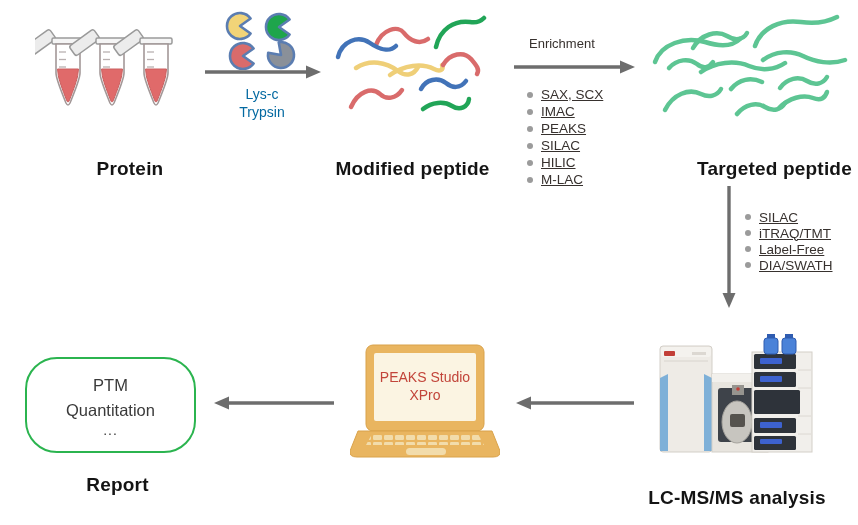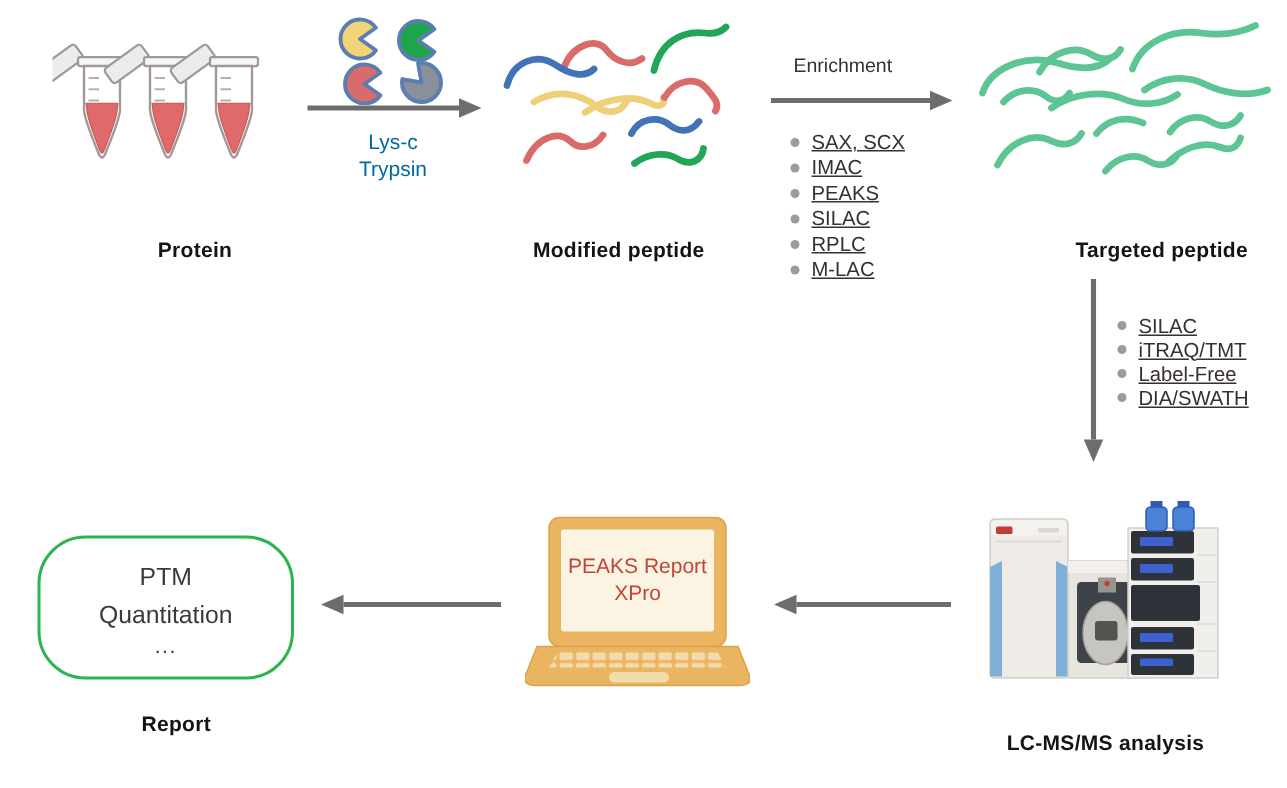--- a/index.html
+++ b/index.html
@@ -6,7 +6,7 @@
   .canvas{position:relative;width:858px;height:525px;background:#ffffff;
           font-family:"Liberation Sans",sans-serif;overflow:hidden;}
   .abs{position:absolute;}
-  .stage-label{position:absolute;font-weight:700;font-size:14px;color:#141414;
+  .stage-label{position:absolute;font-weight:700;font-size:19px;color:#141414;
                text-align:center;letter-spacing:.2px;white-space:nowrap;}
   .enrich-title{position:absolute;font-size:13px;color:#37312e;}
   .digestion{position:absolute;text-align:center;font-size:14px;color:#0369a1;line-height:1.28;}

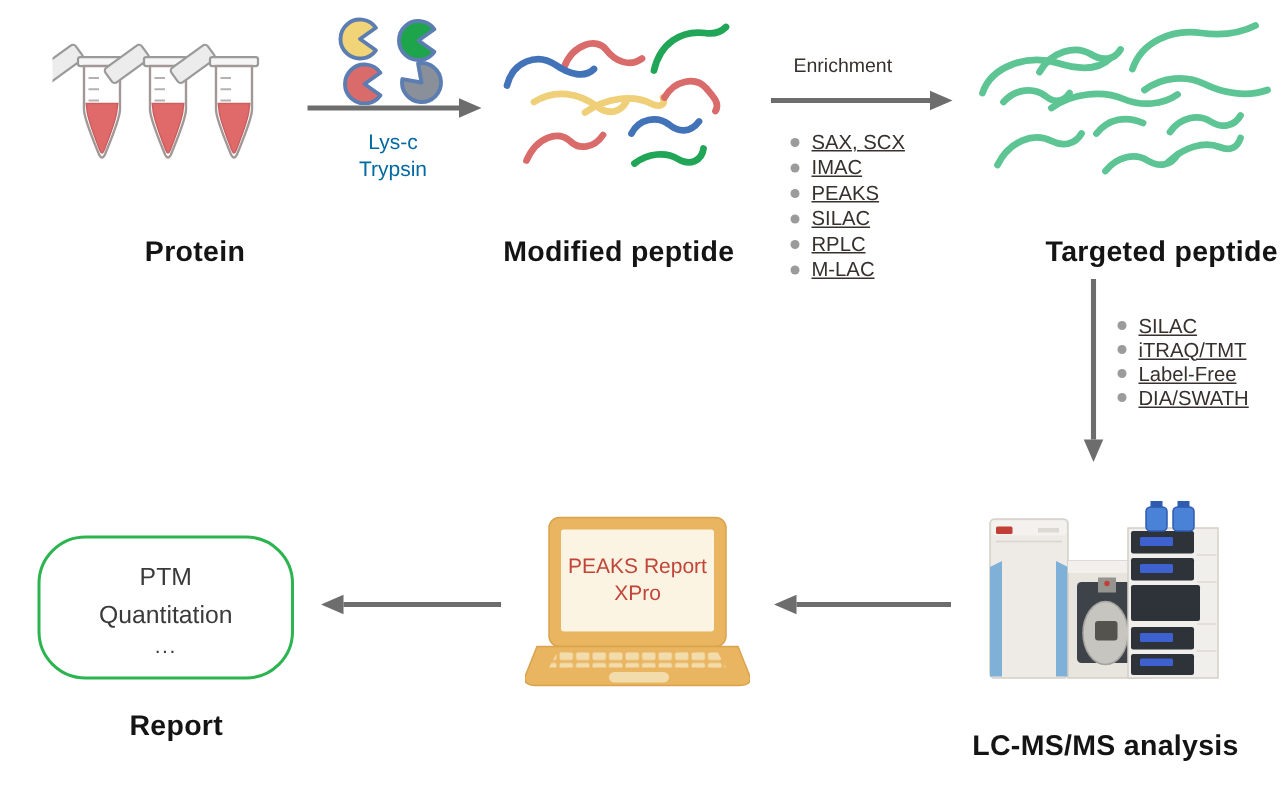--- a/index.html
+++ b/index.html
@@ -108,7 +108,7 @@
       </li>
     <li>
         <span class="dot"></span>
-        <span>RPLC</span>
+        <span>HILIC</span>
       </li>
     <li>
         <span class="dot"></span>

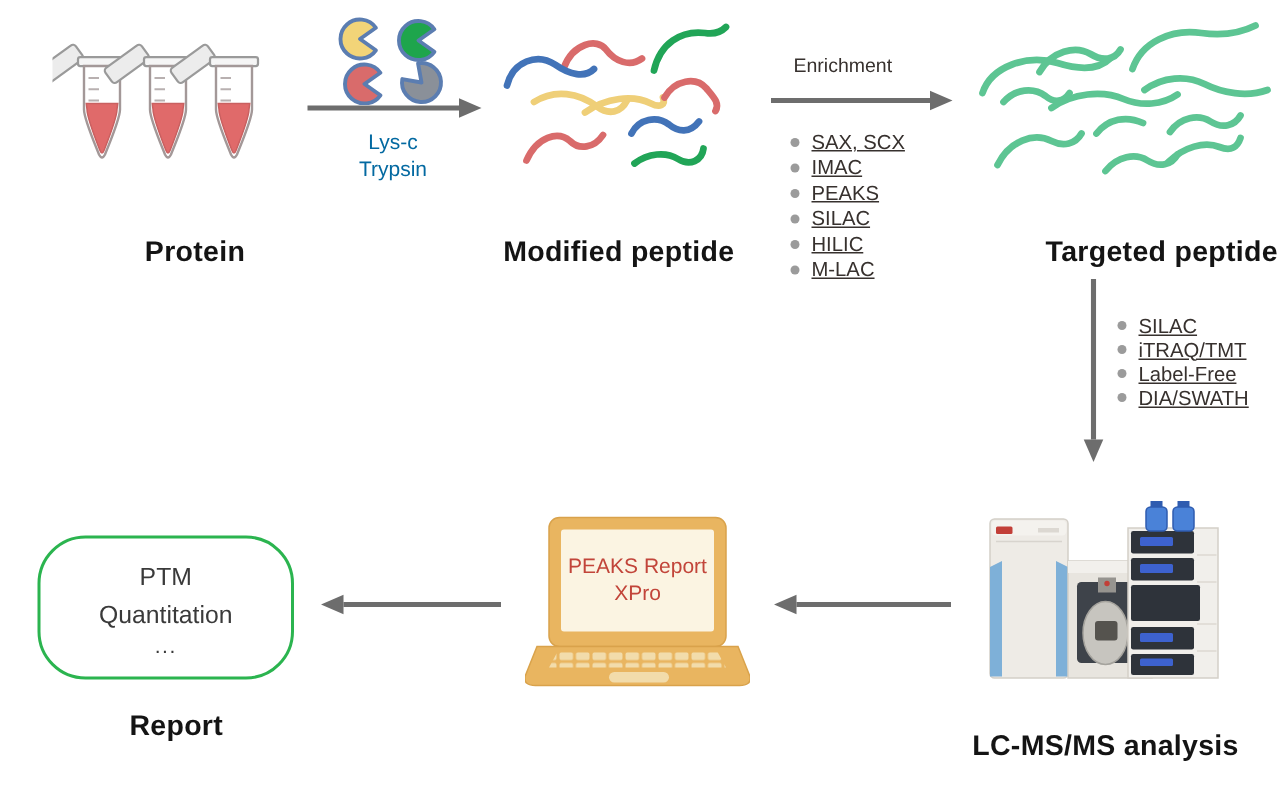--- a/index.html
+++ b/index.html
@@ -219,7 +219,7 @@
   </svg>
 
   <div class="laptop-text" style="left:366px;top:368px;width:118px">
-    <div>PEAKS Report</div>
+    <div>PEAKS Studio</div>
     <div>XPro</div>
   </div>
 

